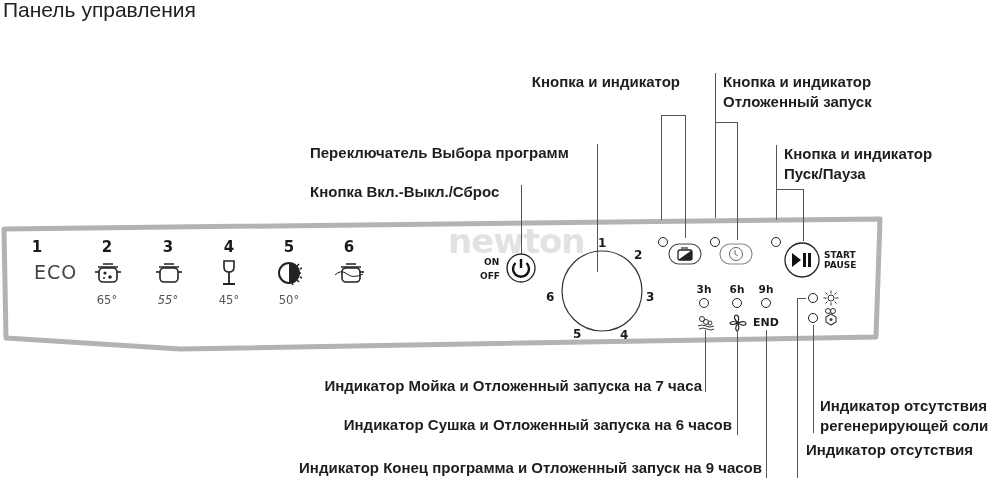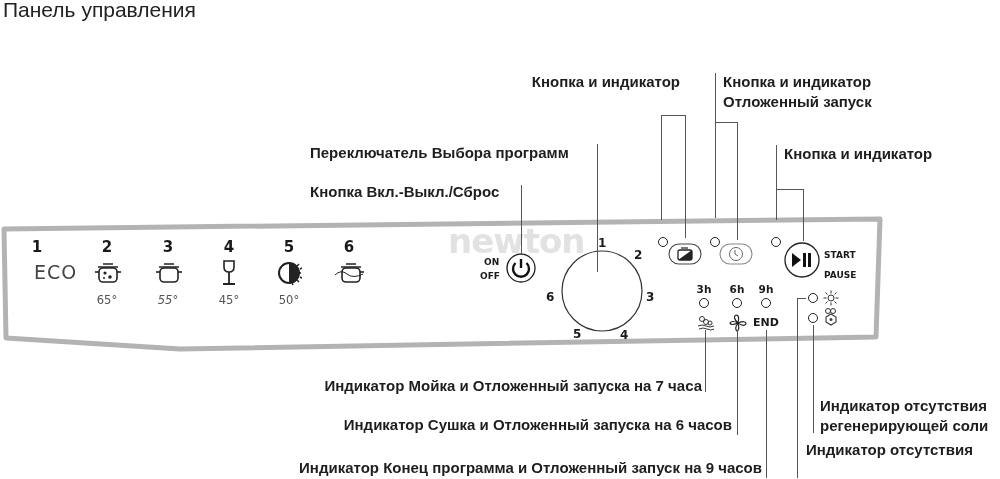--- a/index.html
+++ b/index.html
@@ -218,6 +218,7 @@
 <div class="abs label" style="left:310px; top:182px;">Кнопка Вкл.-Выкл./Сброс</div>
 <div class="abs label" style="left:784px; top:144px;">
   <div>Кнопка и индикатор</div>
+  <div>Пуск/Пауза</div>
 </div>
 <div class="abs label right" style="right:298px; top:376px;">Индикатор Мойка и Отложенный запуска на 7 часа</div>
 <div class="abs label right" style="right:268px; top:415px;">Индикатор Сушка и Отложенный запуска на 6 часов</div>

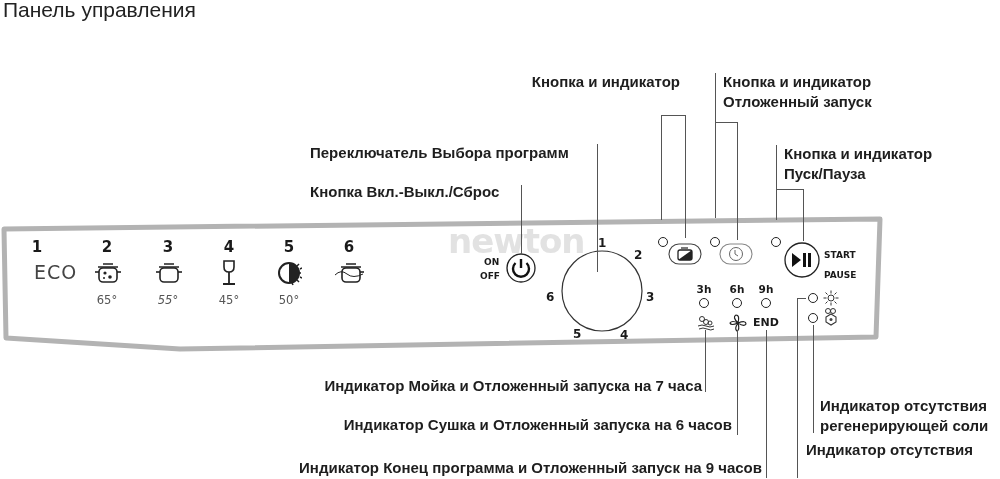--- a/index.html
+++ b/index.html
@@ -140,7 +140,7 @@
   </g>
 </svg>
 <div class="abs small" style="left:824px; top:250px;">START</div>
-<div class="abs small" style="left:824px; top:270px;">PAUSE</div>
+<div class="abs small" style="left:824px; top:260px;">PAUSE</div>
 
 <div class="abs timer" style="left:692px; top:283px;">3h</div>
 <div class="abs timer" style="left:725px; top:283px;">6h</div>

